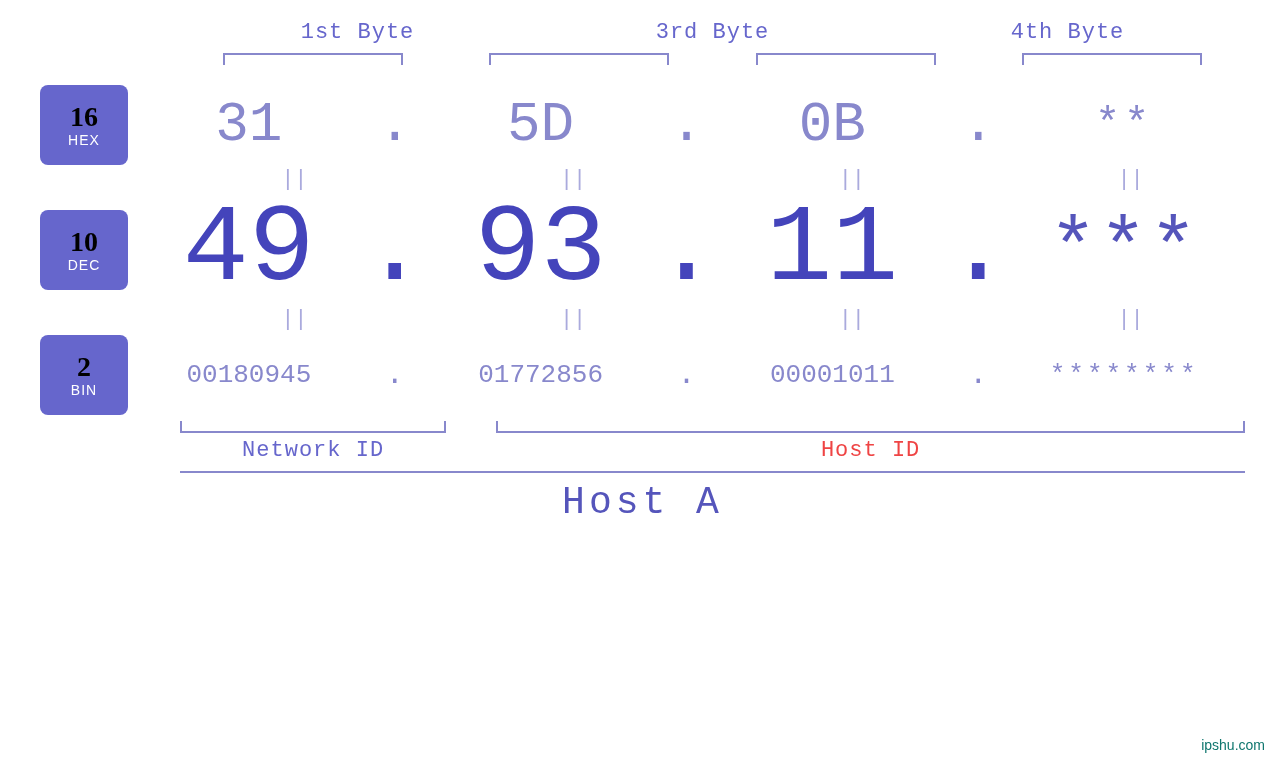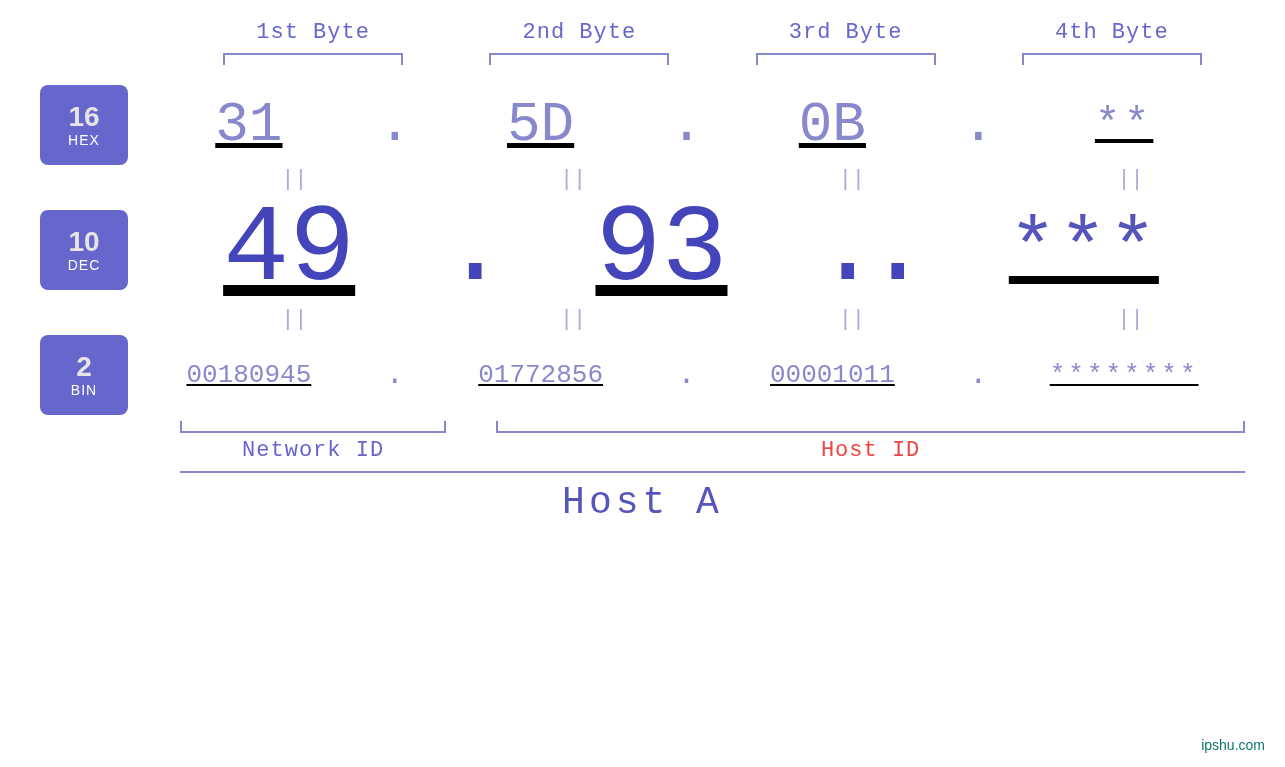--- a/index.html
+++ b/index.html
@@ -219,7 +219,6 @@
 
   <div class="byte-headers">
     <div class="byte-header">1st Byte</div>
-    <div class="byte-header">2nd Byte</div>
     <div class="byte-header">3rd Byte</div>
     <div class="byte-header">4th Byte</div>
   </div>

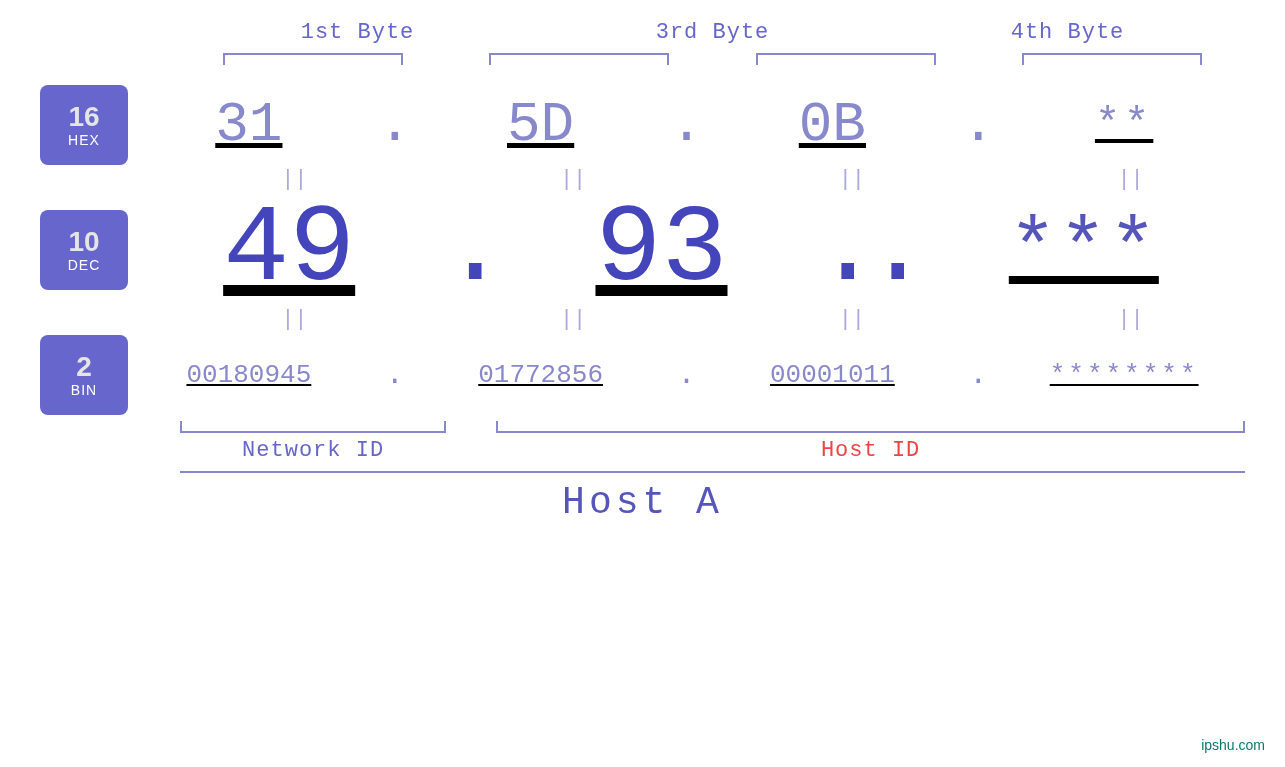--- a/index.html
+++ b/index.html
@@ -69,10 +69,10 @@
       margin-right: 0;
     }
     .badge-number {
-      color: #e5e5e5;
+      color: #000000;
       font-size: 28px;
       font-weight: bold;
-      font-family: Liberation Sans, sans-serif;
+      font-family: Liberation Serif, serif;
       line-height: 1.1;
     }
     .badge-label {

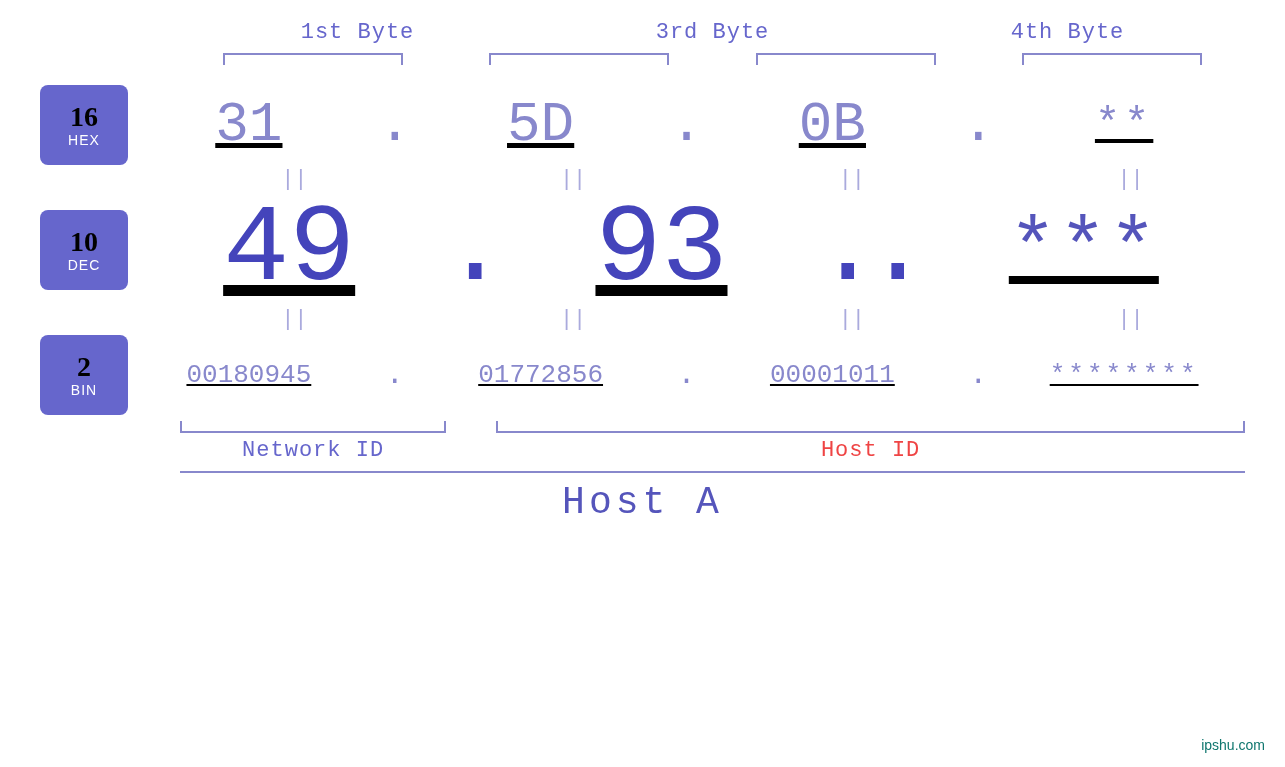--- a/index.html
+++ b/index.html
@@ -94,7 +94,6 @@
       display: flex;
       align-items: center;
       justify-content: center;
-      text-decoration: underline;
     }
     .sep-cell {
       width: 50px;

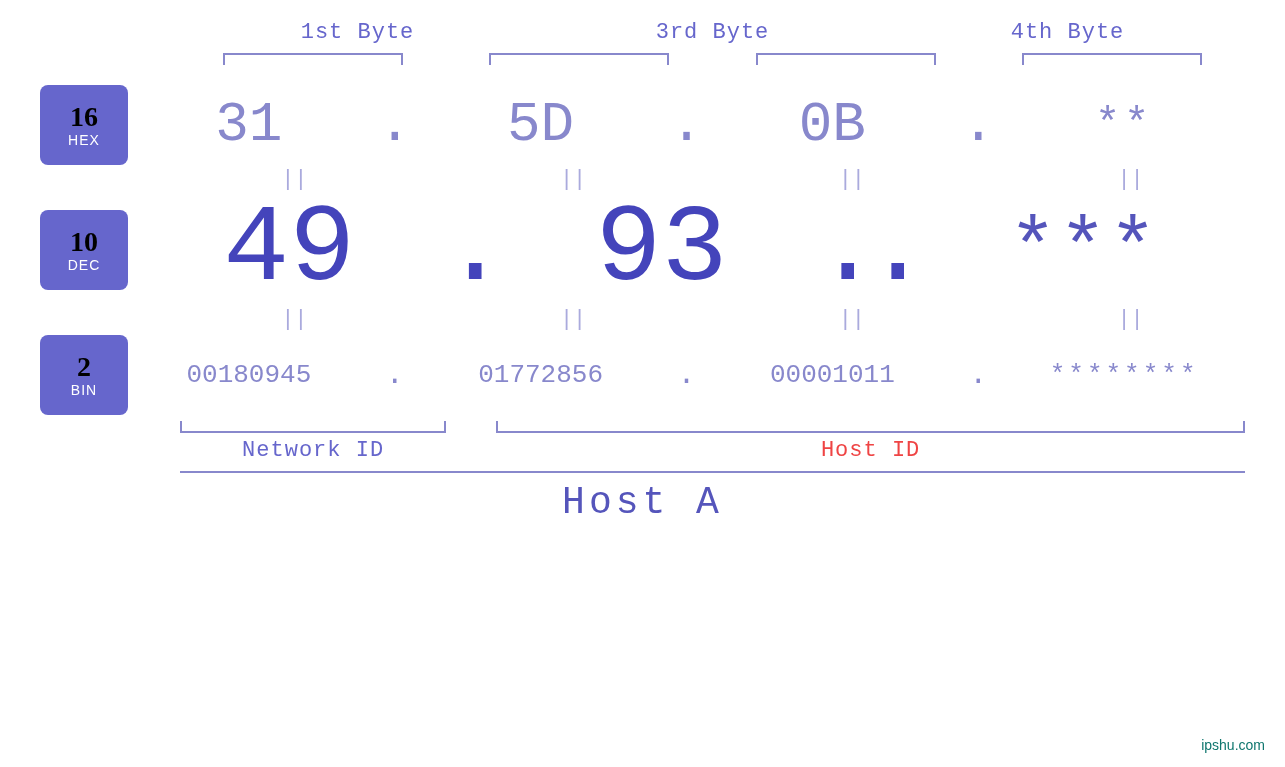--- a/index.html
+++ b/index.html
@@ -295,6 +295,9 @@
       <div class="sep-cell">
         <span class="dec-sep">.</span>
       </div>
+      <div class="value-cell">
+        <span class="dec-value">11</span>
+      </div>
       <div class="sep-cell">
         <span class="dec-sep">.</span>
       </div>

